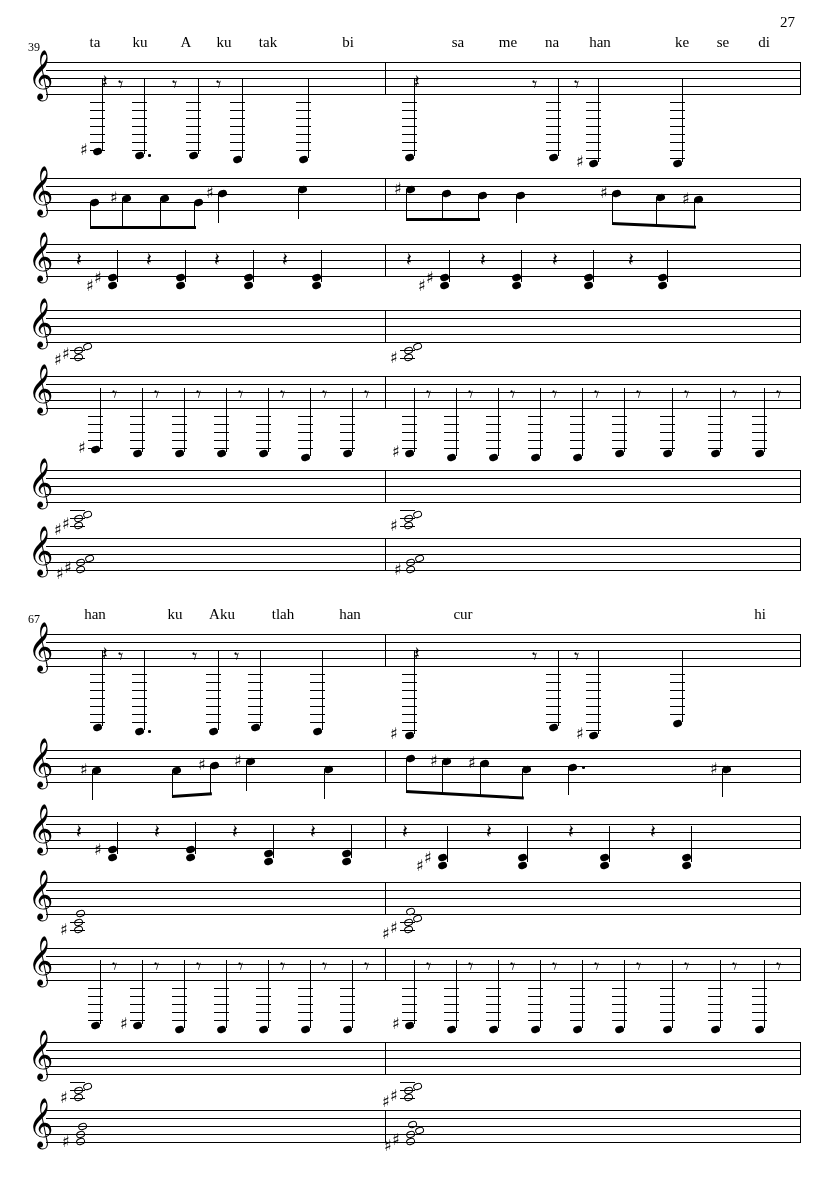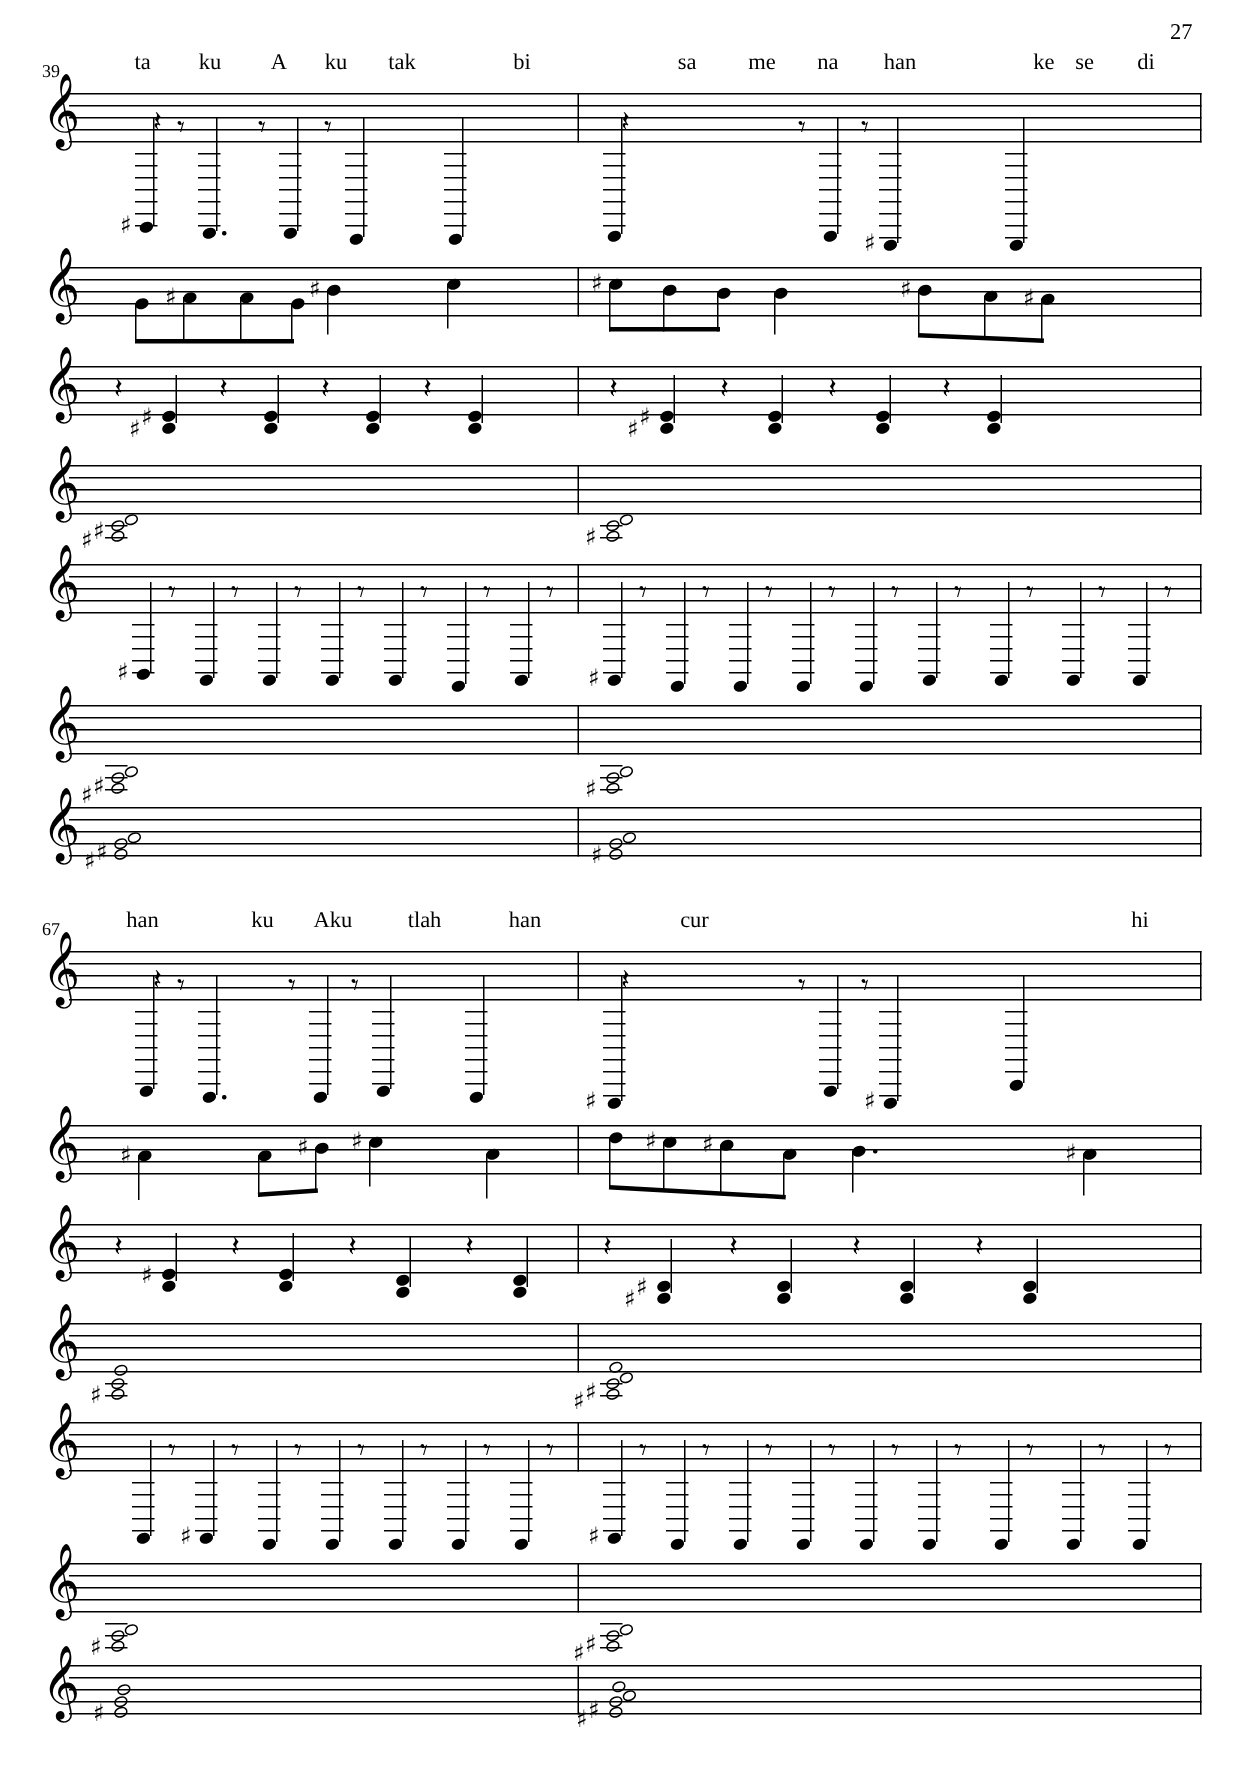--- a/index.html
+++ b/index.html
@@ -162,7 +162,7 @@
       <div class="lyric" style="left:508px;">me</div>
       <div class="lyric" style="left:552px;">na</div>
       <div class="lyric" style="left:600px;">han</div>
-      <div class="lyric" style="left:696px;">ke</div>
+      <div class="lyric" style="left:682px;">ke</div>
       <div class="lyric" style="left:723px;">se</div>
       <div class="lyric" style="left:764px;">di</div>
     </div>

